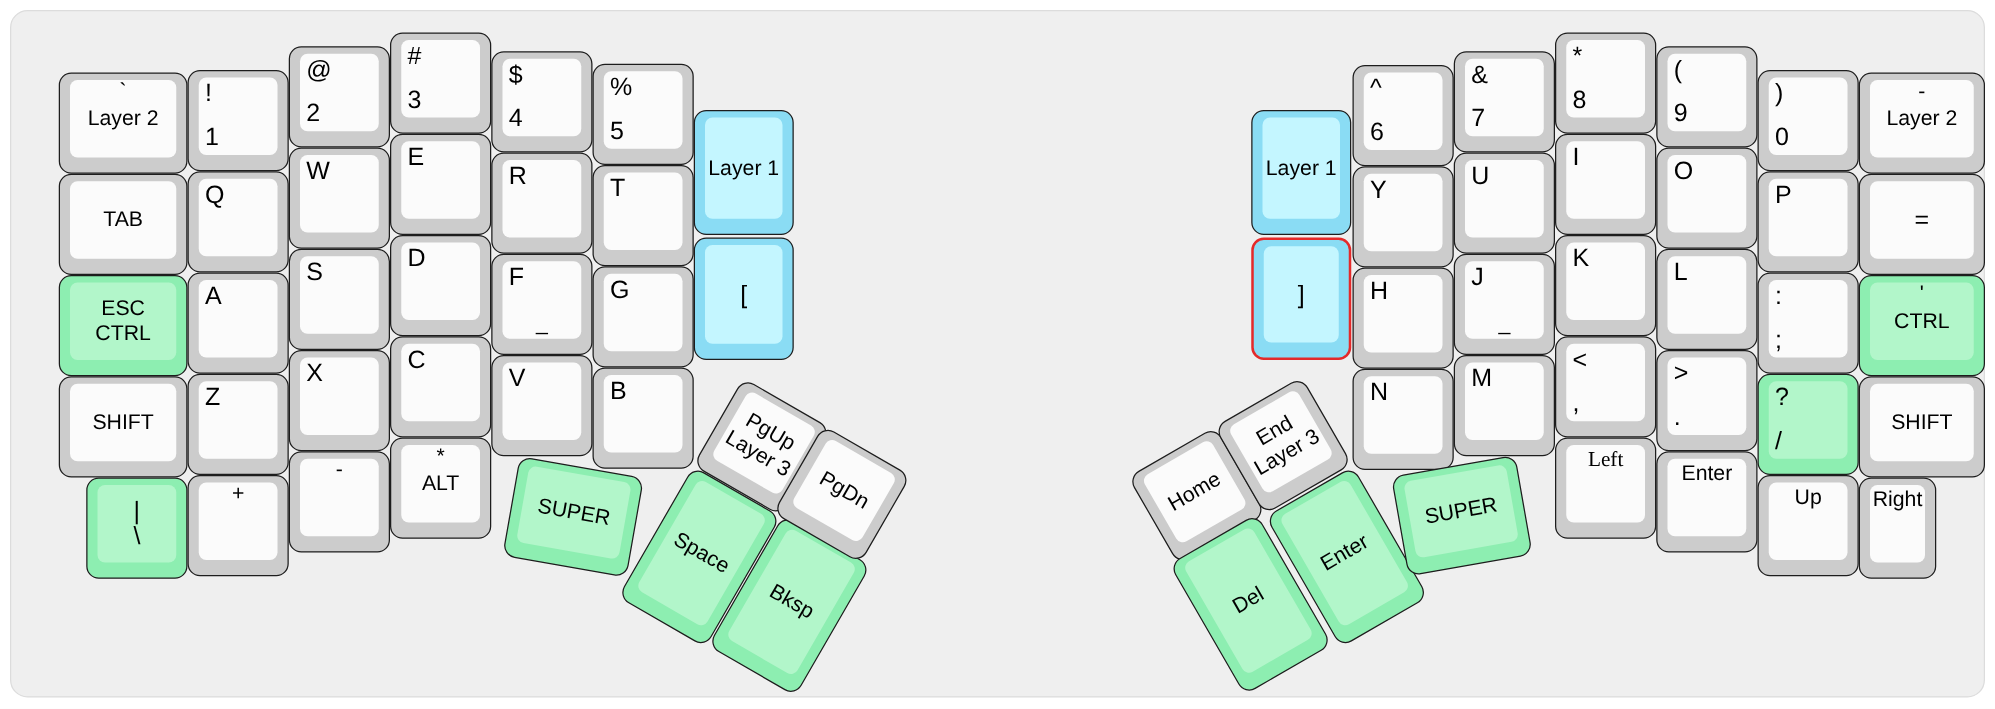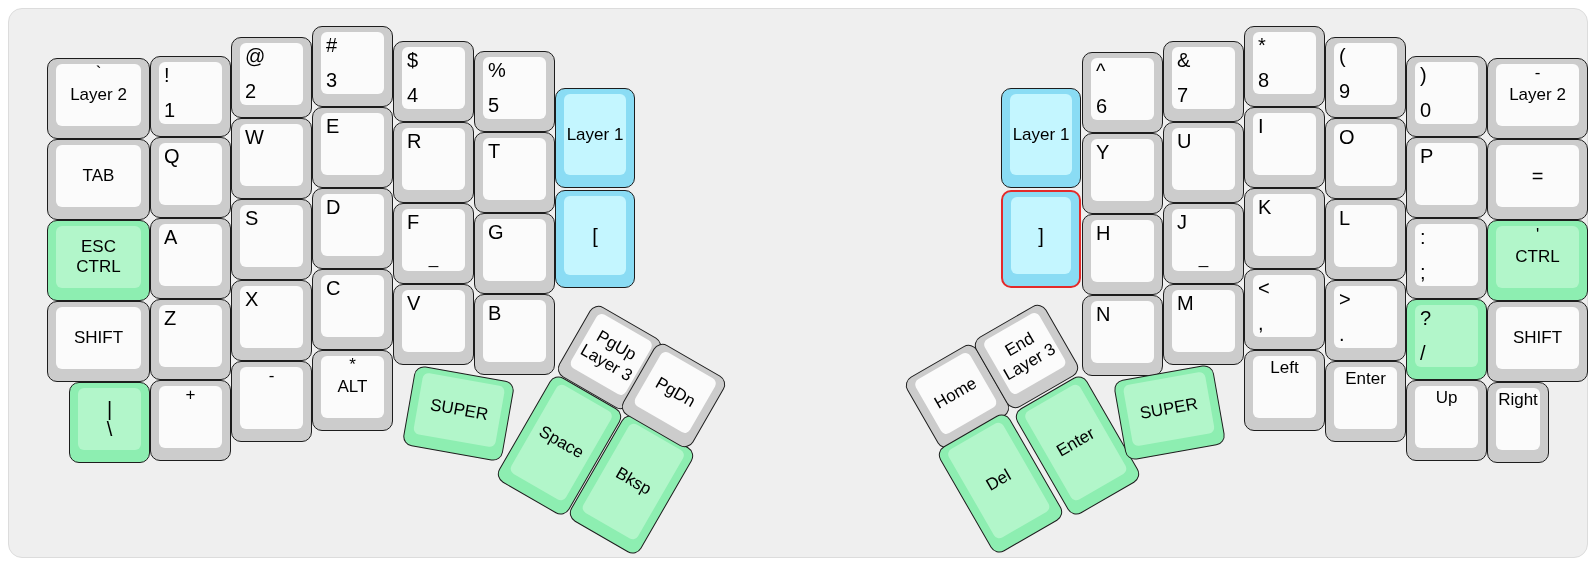--- a/index.html
+++ b/index.html
@@ -354,7 +354,7 @@
             <div class="lbl bl">,</div>
           </div>
         </div>
-        <div class="key gray" style="width: 81px; height: 81px; left: 1235px; top: 341px;">
+        <div class="key gray" style="width: 81px; height: 81px; left: 1235px; top: 341px; font-family: Liberation Serif, serif;">
           <div class="top">
             <div class="lbl t">Left</div>
           </div>

